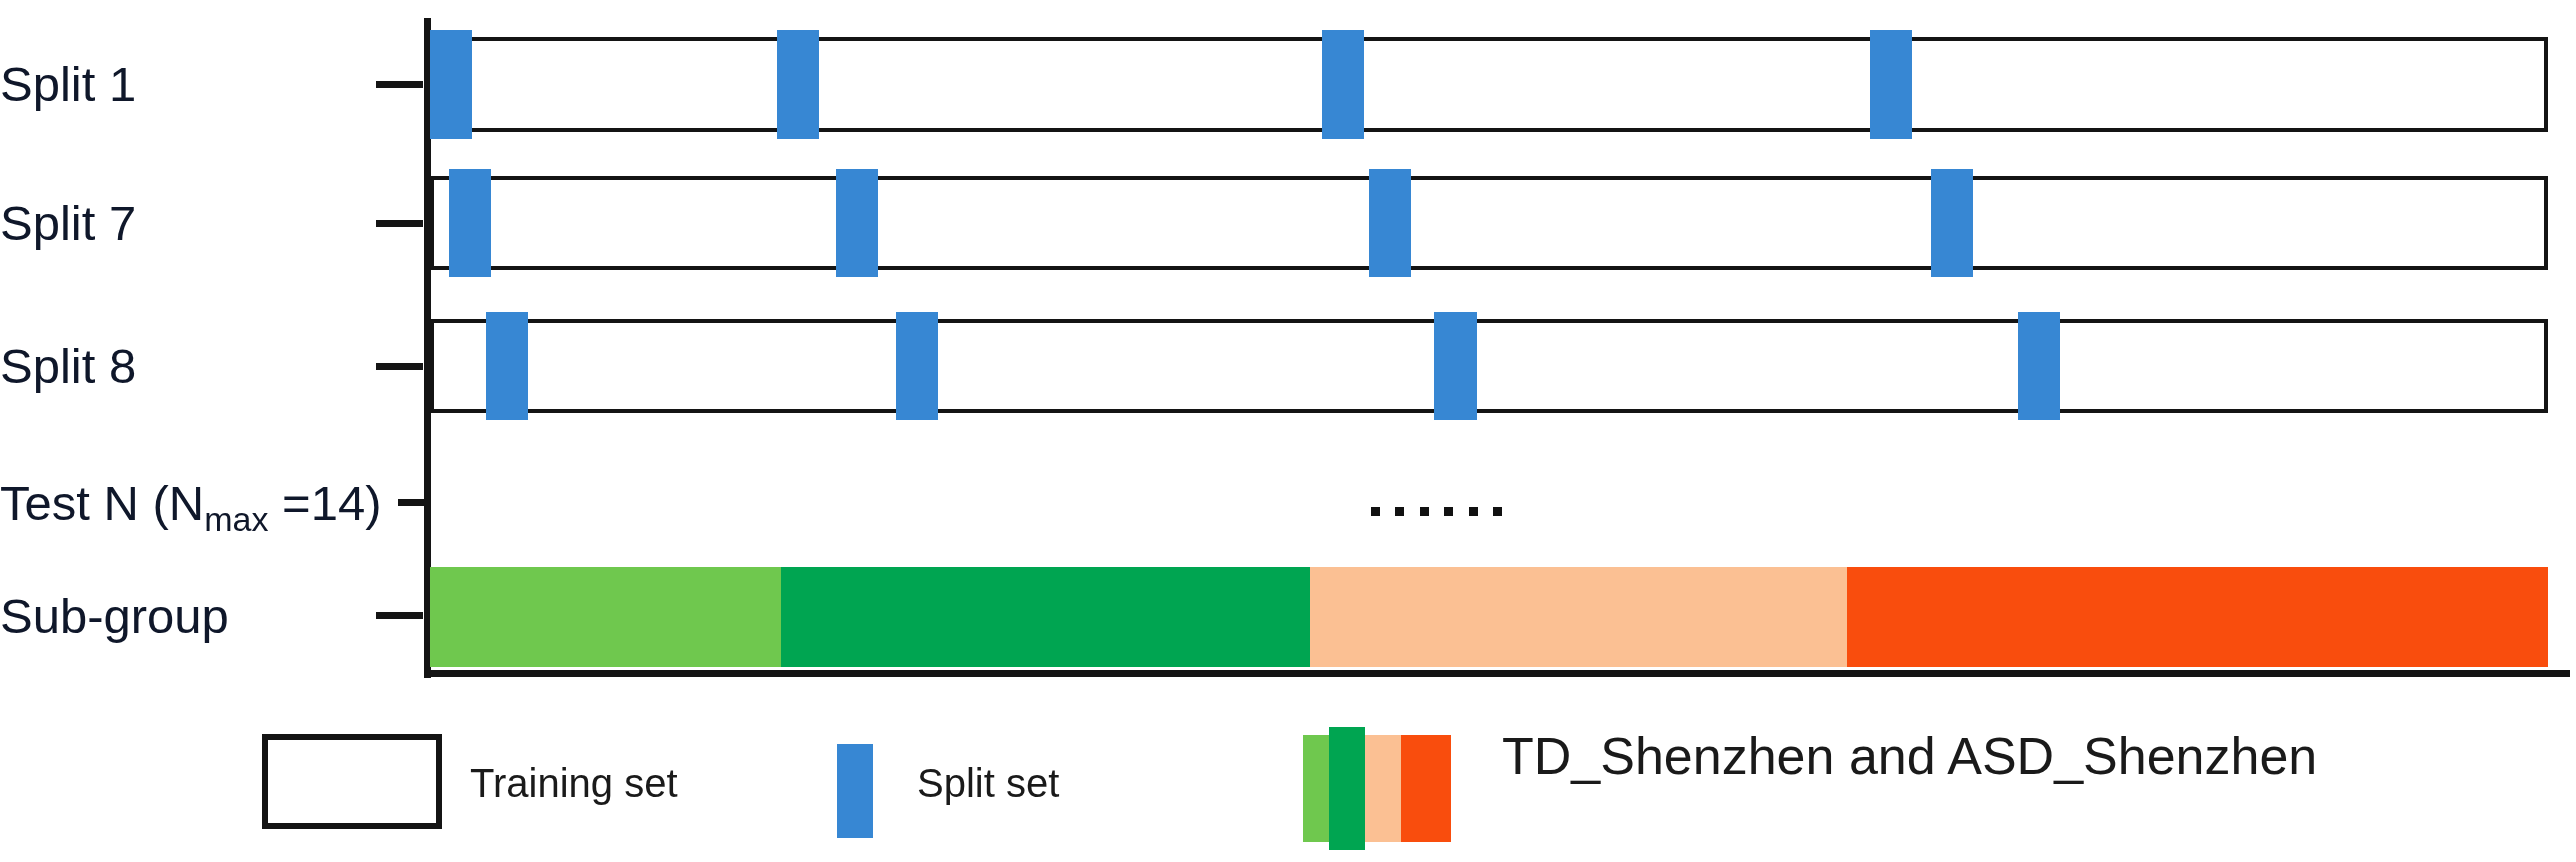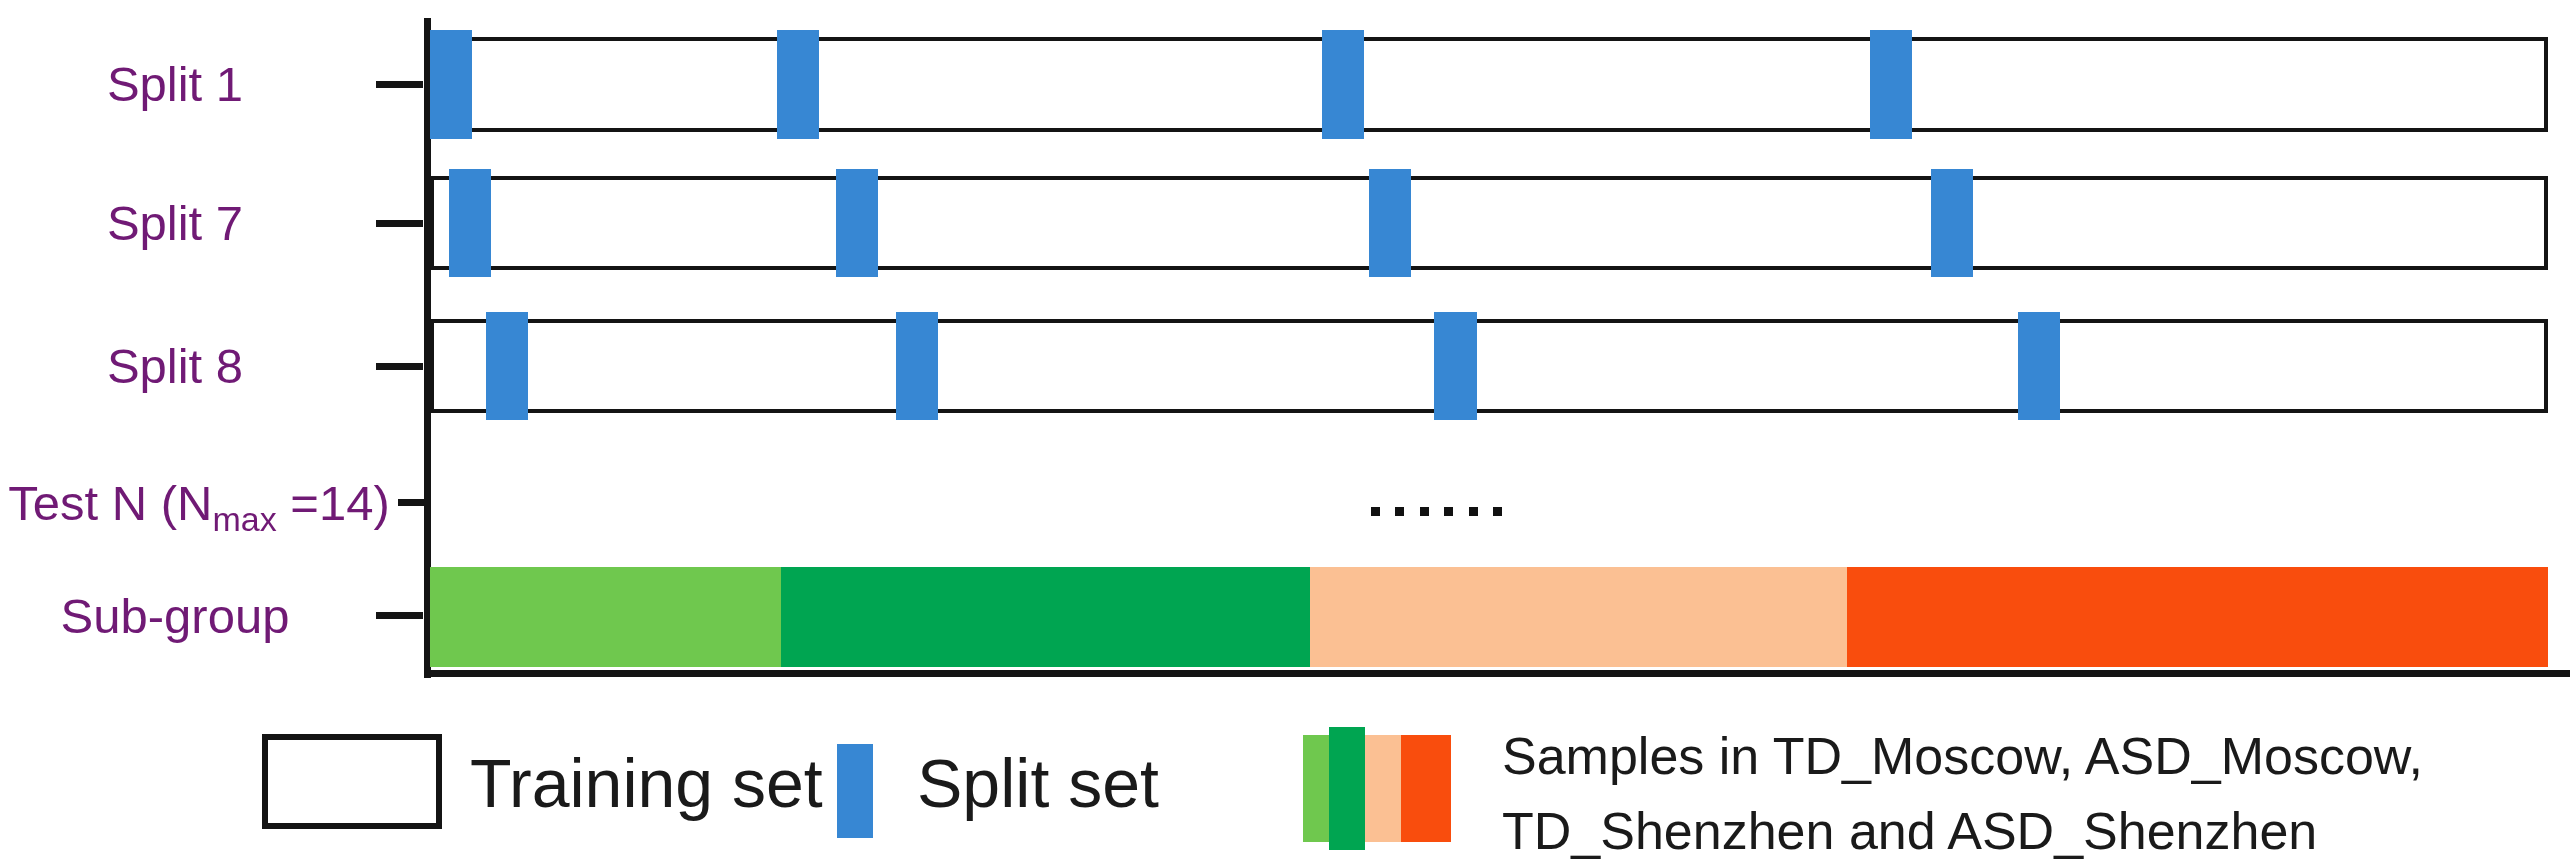--- a/index.html
+++ b/index.html
@@ -21,8 +21,8 @@
     font-size:49px;
     line-height:54px;
     white-space:nowrap;
-    text-align:center;
-    color:#701a75;
+    text-align:left;
+    color:#0f172a;
   }
   .row-label .sub{
     font-size:34px;

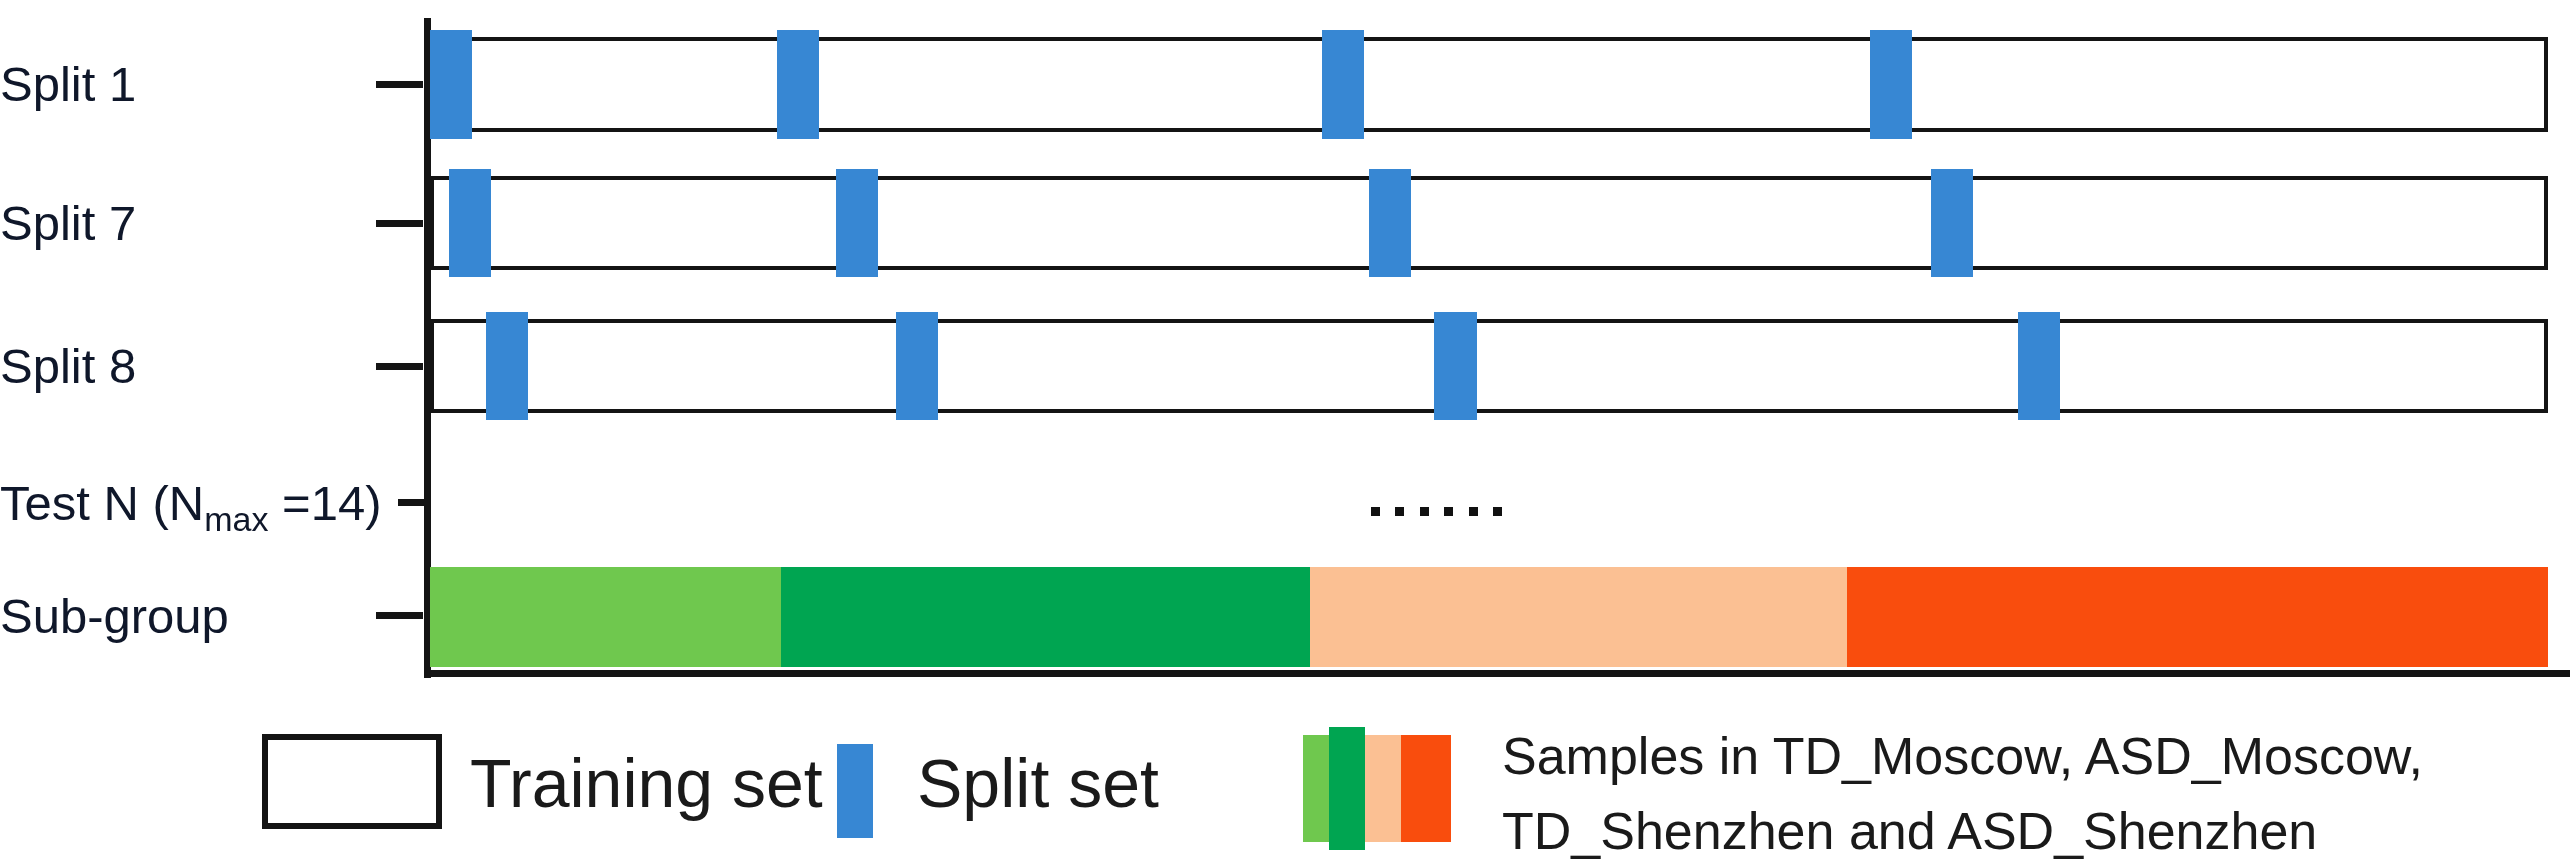--- a/index.html
+++ b/index.html
@@ -62,7 +62,7 @@
   .legend-swatch{position:absolute;}
   .legend-label{
     position:absolute;
-    font-size:68px;
+    font-size:40px;
     line-height:59px;
     white-space:nowrap;
     color:#1a1a1a;

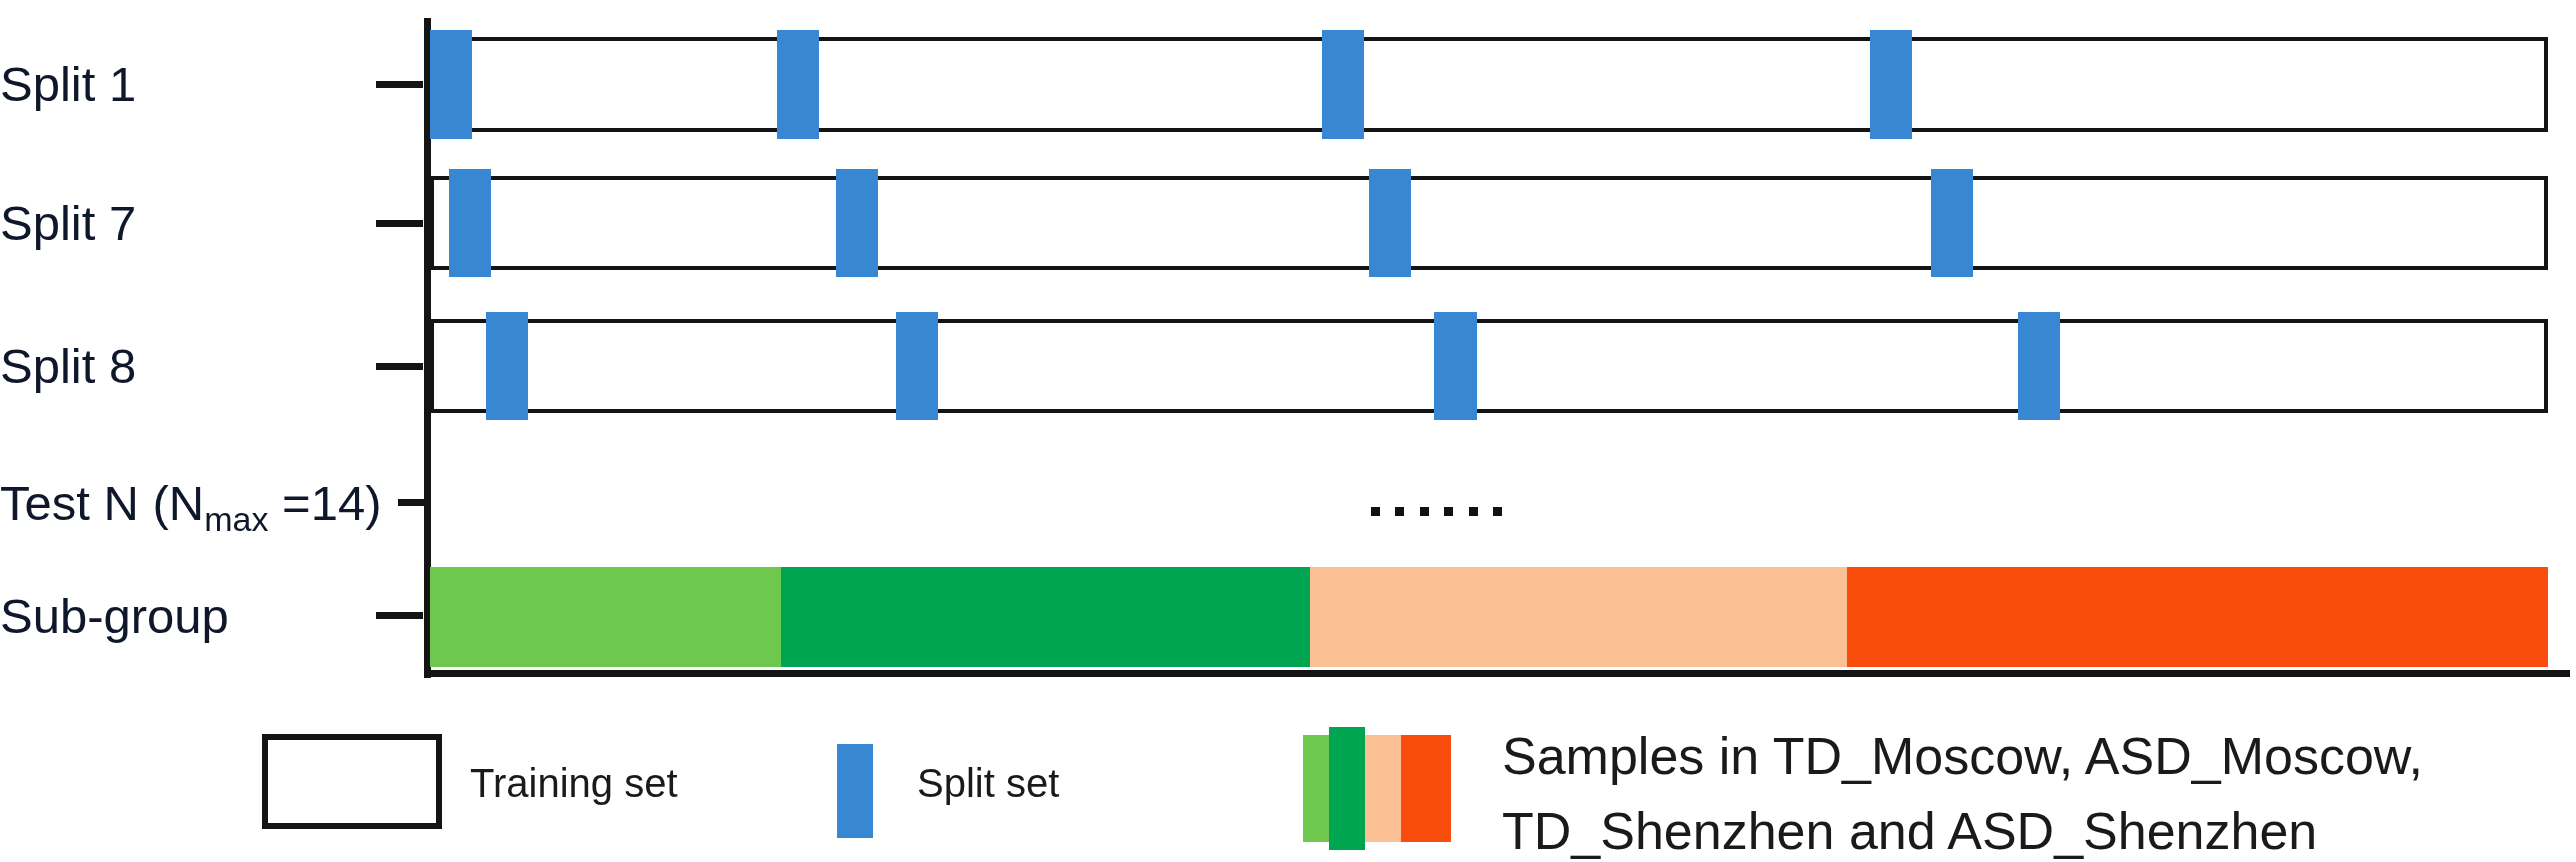--- a/index.html
+++ b/index.html
@@ -149,7 +149,6 @@
       </div>
 
     <div class="samples-label" style="left:1502px;top:719px;">
-      <div>Samples in TD_Moscow, ASD_Moscow,</div>
       <div>TD_Shenzhen and ASD_Shenzhen</div>
     </div>
   </div>

